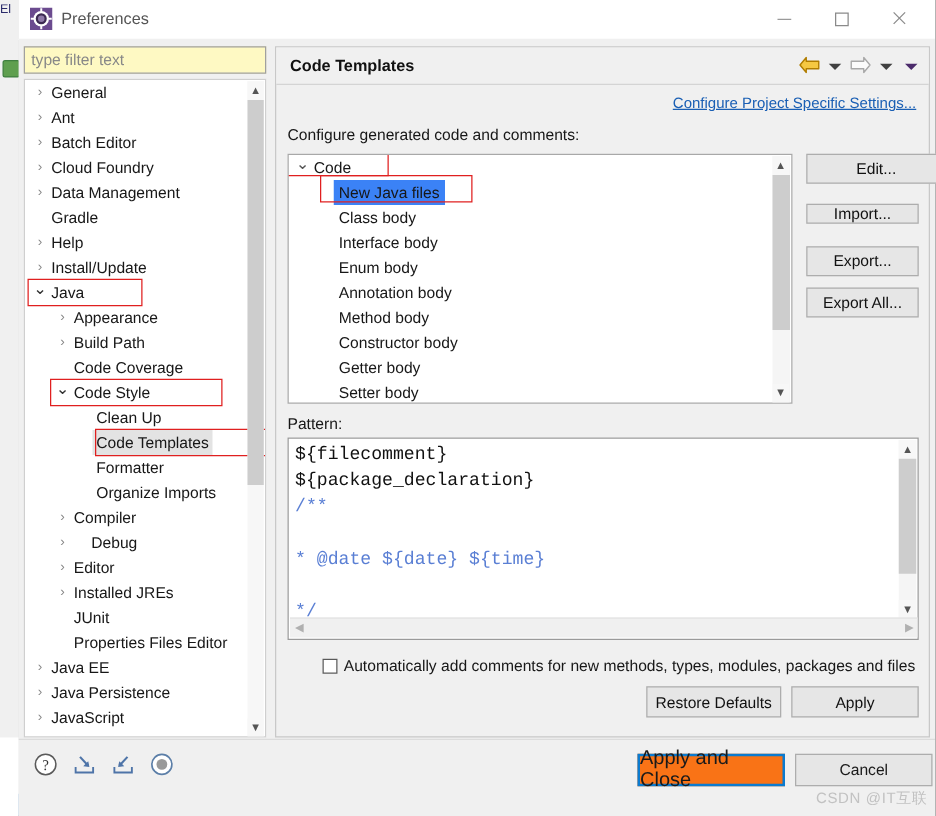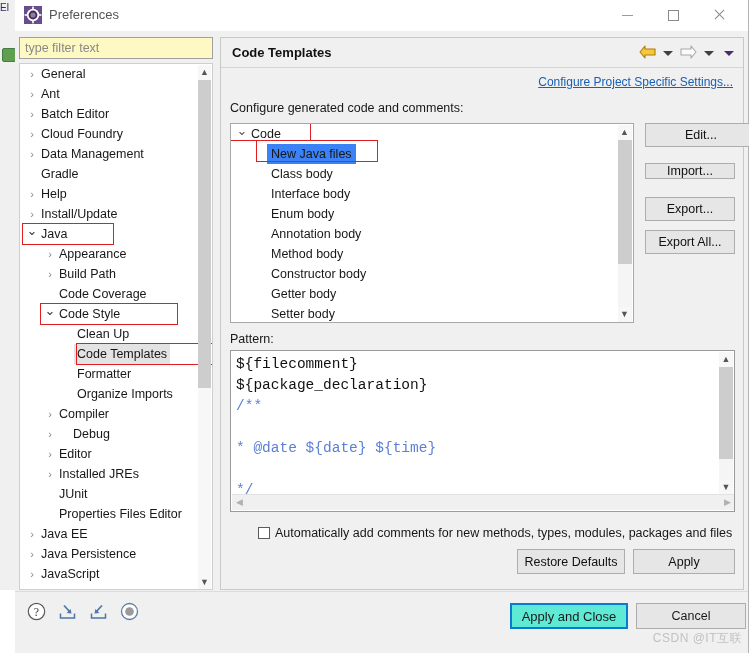--- a/index.html
+++ b/index.html
@@ -184,8 +184,8 @@
   .ficon{width:21px;height:21px;display:block;}
   .btn-applyclose{
     position:absolute;left:495px;top:11px;width:118px;height:26px;
-    background:#5eead4;border:2px solid #0a7bd0;box-sizing:border-box;
-    font-size:13px;display:flex;align-items:center;justify-content:center;cursor:default;
+    background:#f97316;border:2px solid #0a7bd0;box-sizing:border-box;
+    font-size:16px;display:flex;align-items:center;justify-content:center;cursor:default;
   }
   .btn-cancel{
     position:absolute;left:621px;top:11px;width:110px;height:26px;

